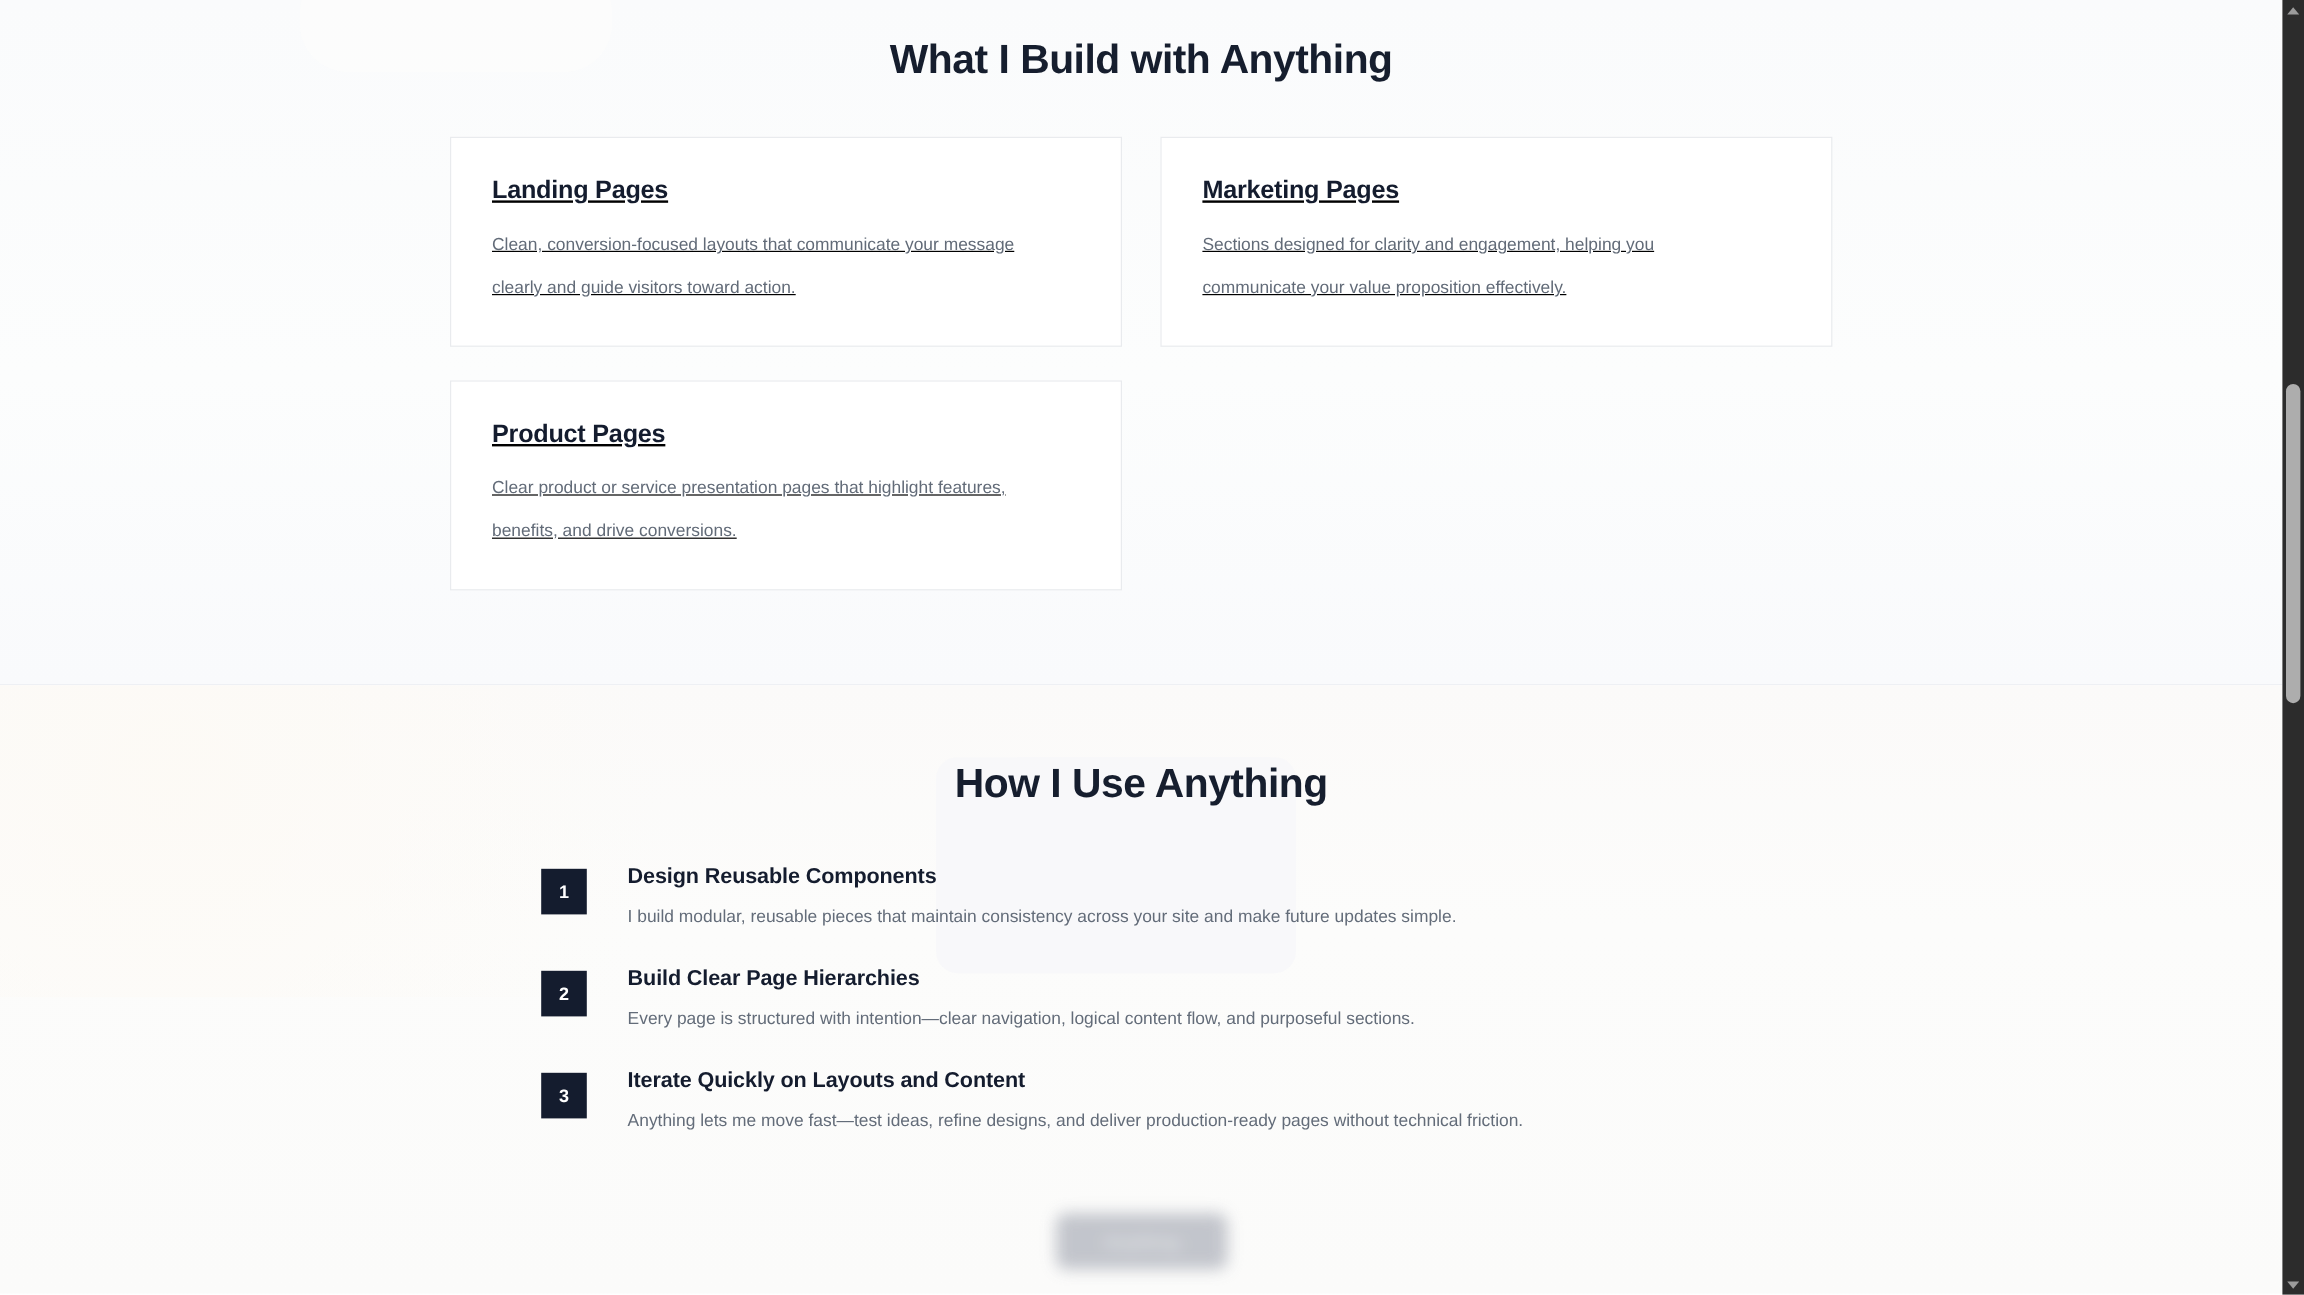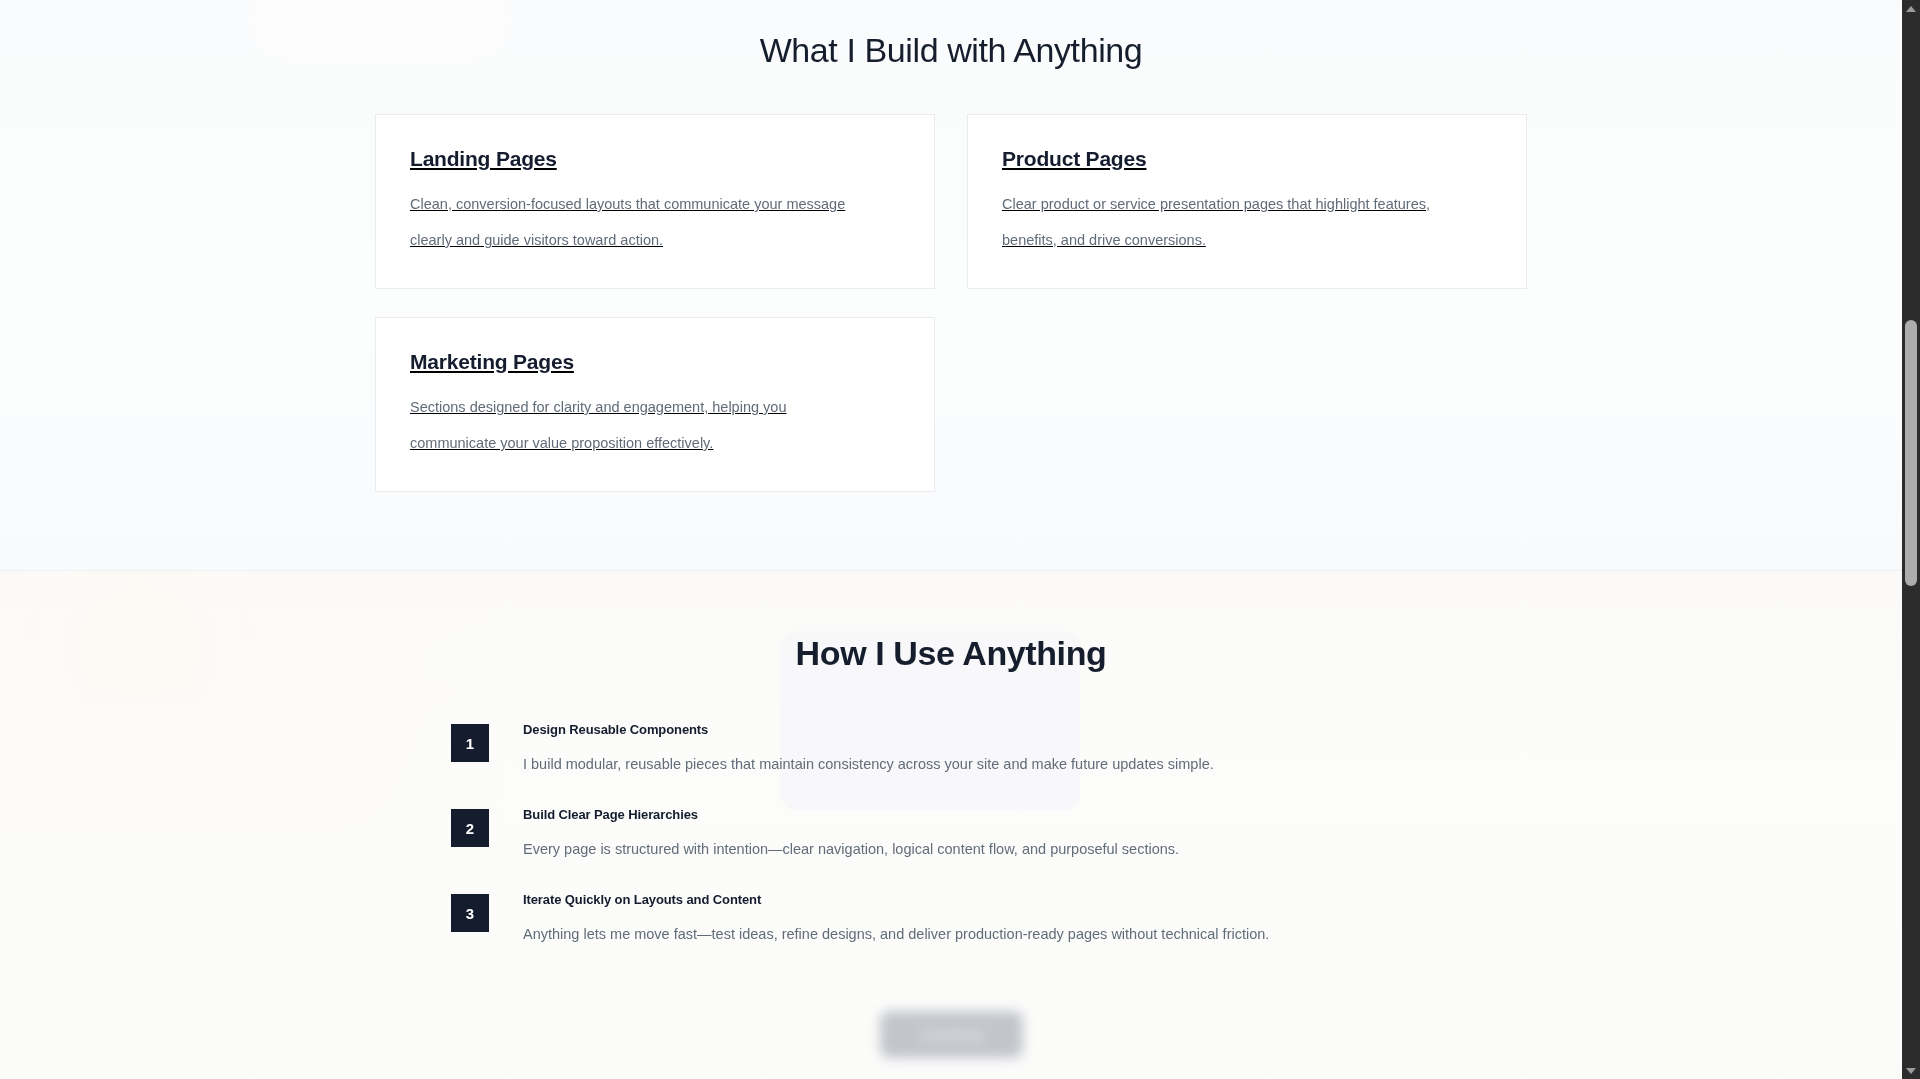--- a/index.html
+++ b/index.html
@@ -49,7 +49,7 @@
     text-align: center;
     font-size: 34px;
     line-height: 40px;
-    font-weight: 400;
+    font-weight: 700;
     color: #161e2e;
     letter-spacing: -0.4px;
     padding-top: 30px;

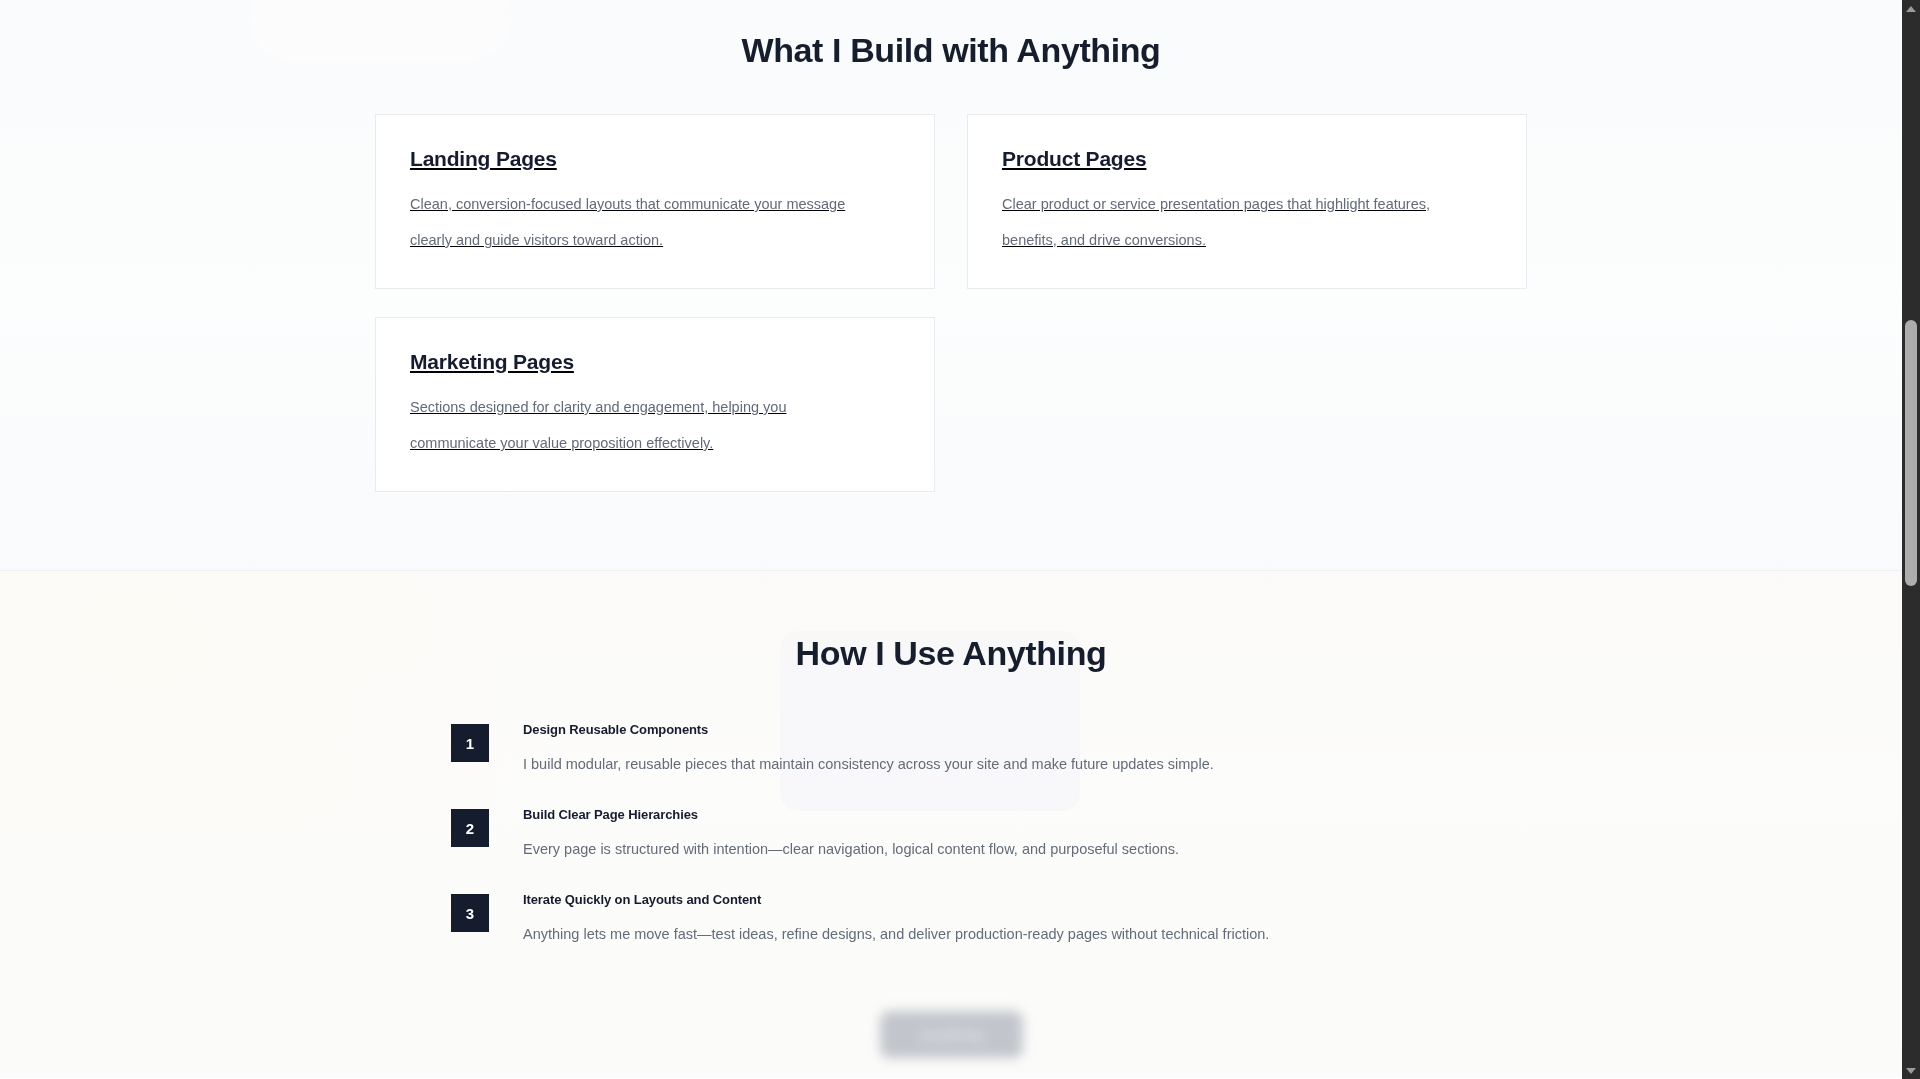--- a/index.html
+++ b/index.html
@@ -259,13 +259,13 @@
 
 
       <div class="card">
+        <div class="card-title">Marketing Pages</div>
+        <p class="card-desc">Sections designed for clarity and engagement, helping you communicate your value proposition effectively.</p>
+      </div>
+
+      <div class="card">
         <div class="card-title">Product Pages</div>
         <p class="card-desc">Clear product or service presentation pages that highlight features, benefits, and drive conversions.</p>
-      </div>
-
-      <div class="card">
-        <div class="card-title">Marketing Pages</div>
-        <p class="card-desc">Sections designed for clarity and engagement, helping you communicate your value proposition effectively.</p>
       </div>
 
     </div>

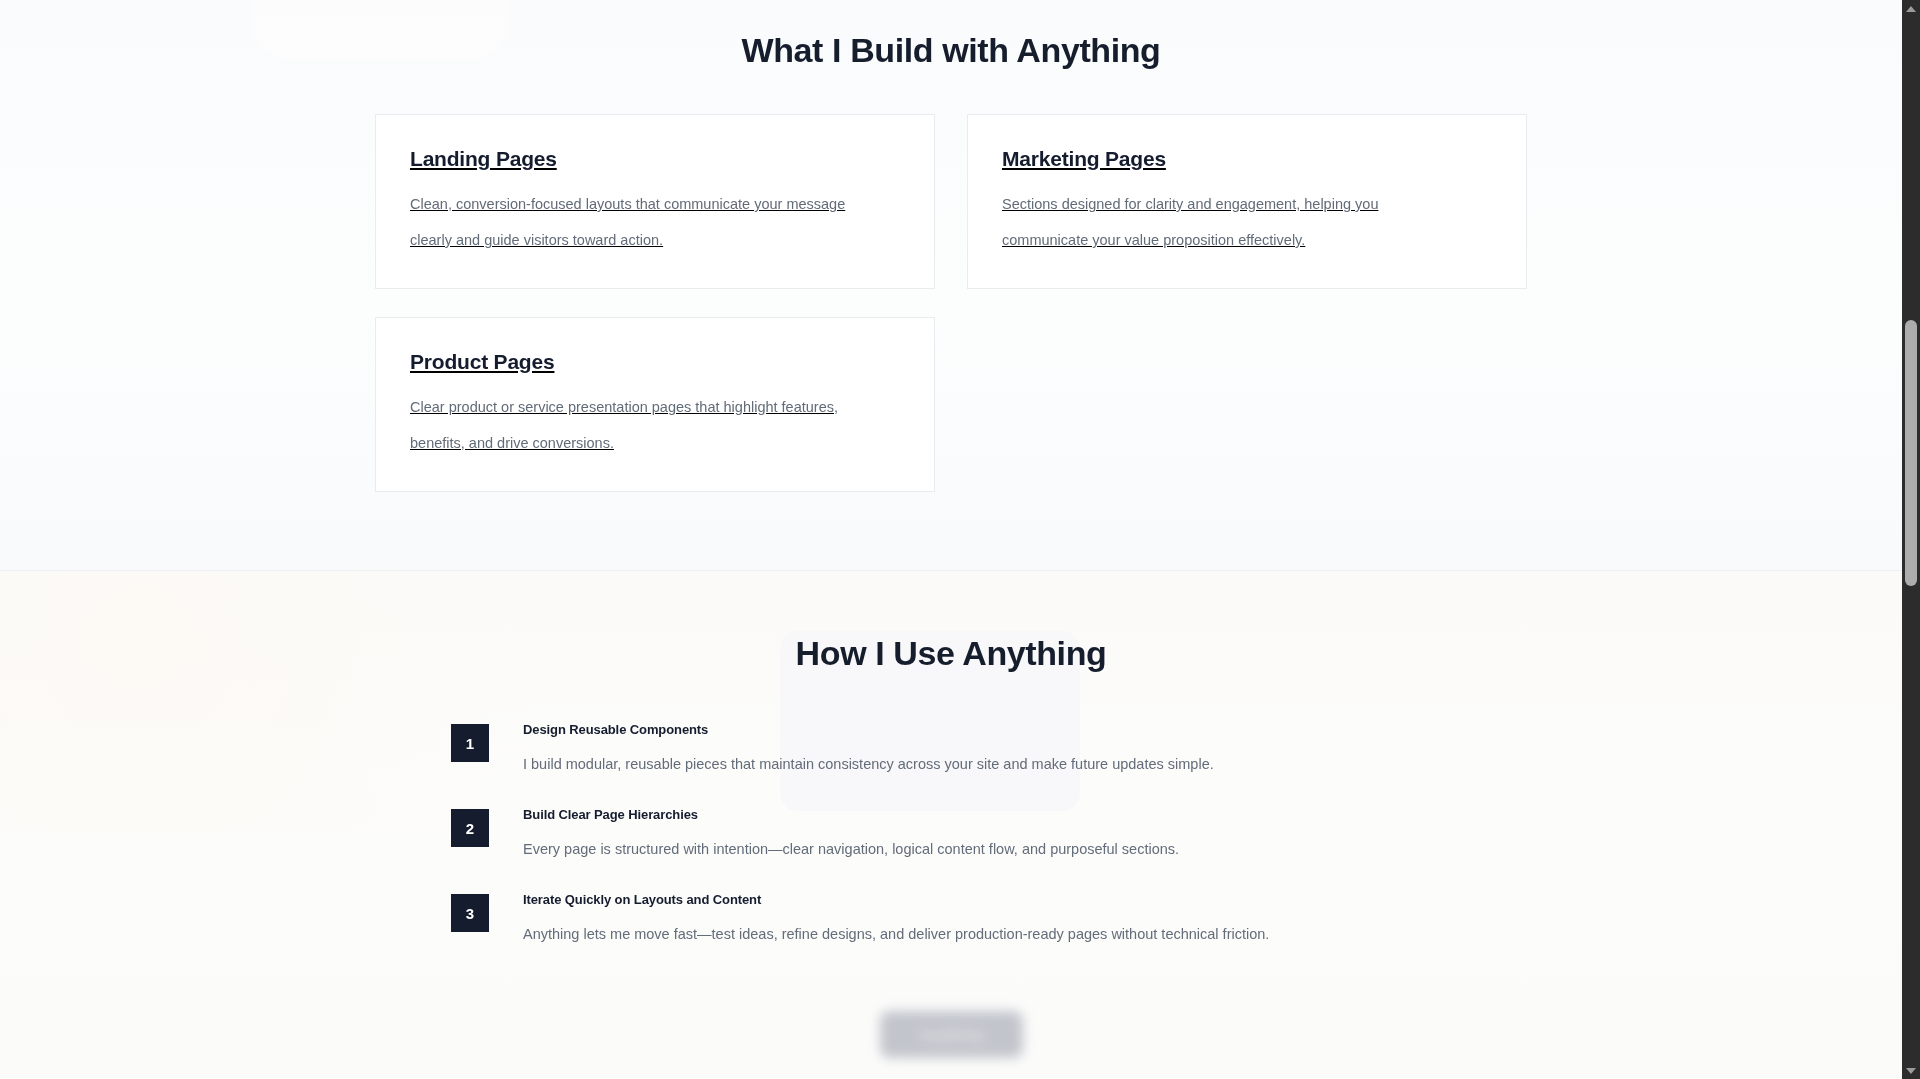--- a/index.html
+++ b/index.html
@@ -162,7 +162,7 @@
   }
 
   .step-title {
-    font-size: 13px;
+    font-size: 18px;
     line-height: 24px;
     font-weight: 700;
     color: #141c2e;

